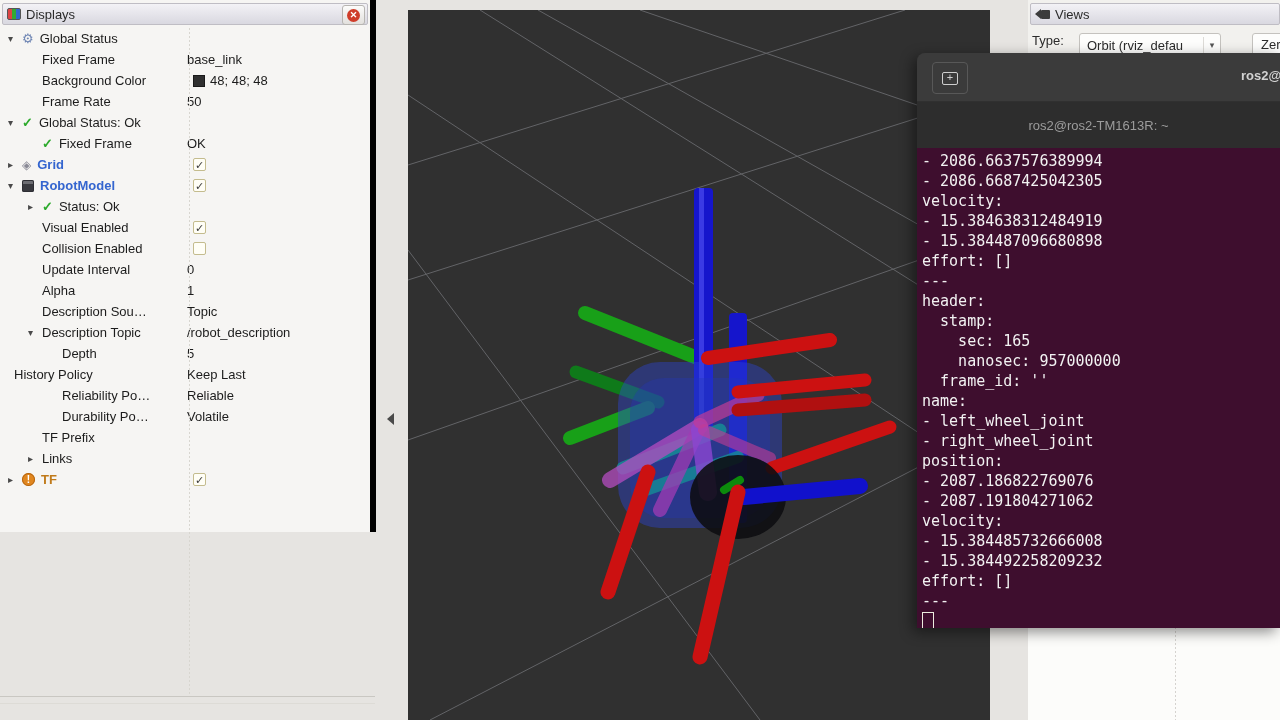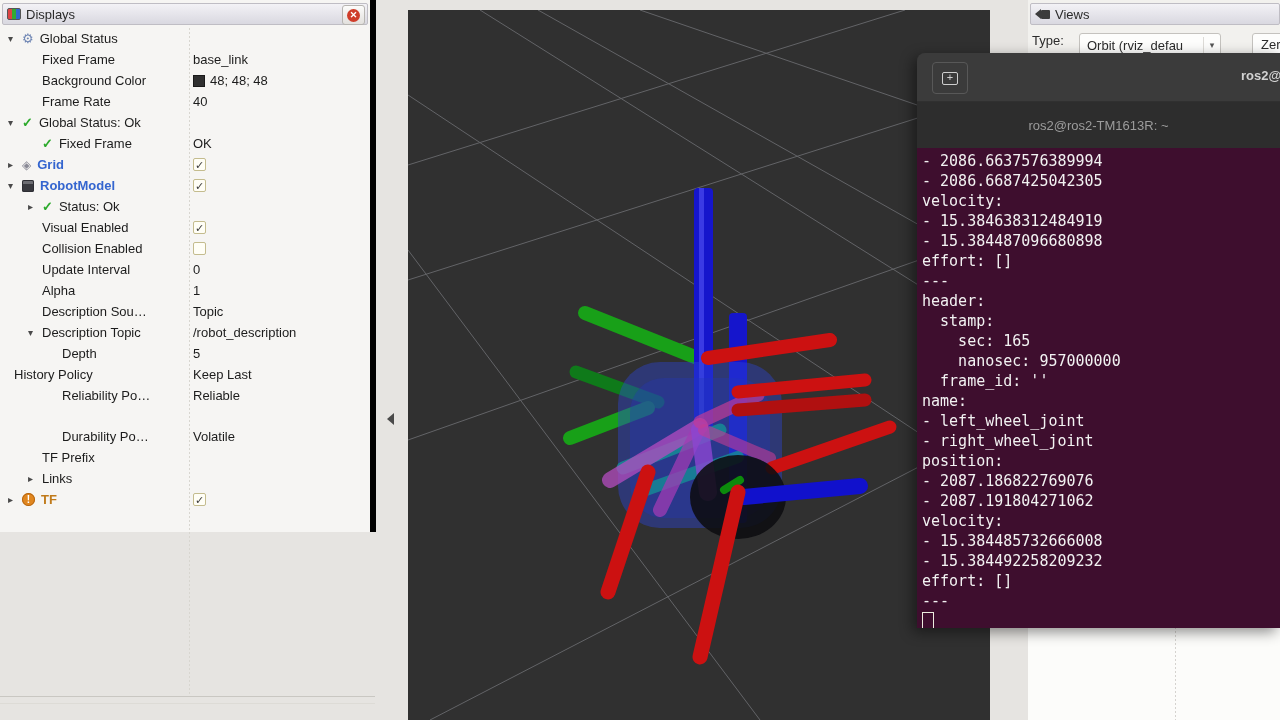--- a/index.html
+++ b/index.html
@@ -43,7 +43,7 @@
   .tlabel{white-space:nowrap;}
   .style-blue{color:#3465cf;font-weight:bold;}
   .style-orange{color:#c07a1a;font-weight:bold;}
-  .tvalue{position:absolute;left:193px;white-space:nowrap;color:#1c1c1c;}
+  .tvalue{position:absolute;left:187px;white-space:nowrap;color:#1c1c1c;}
   .tvalue.after-swatch{left:210px;}
   .swatch{position:absolute;left:193px;width:12px;height:12px;border:1px solid #1a1a1a;box-sizing:border-box;}
   .cbox{position:absolute;left:193px;width:13px;height:13px;border:1px solid #c4bc8e;background:#fffef6;

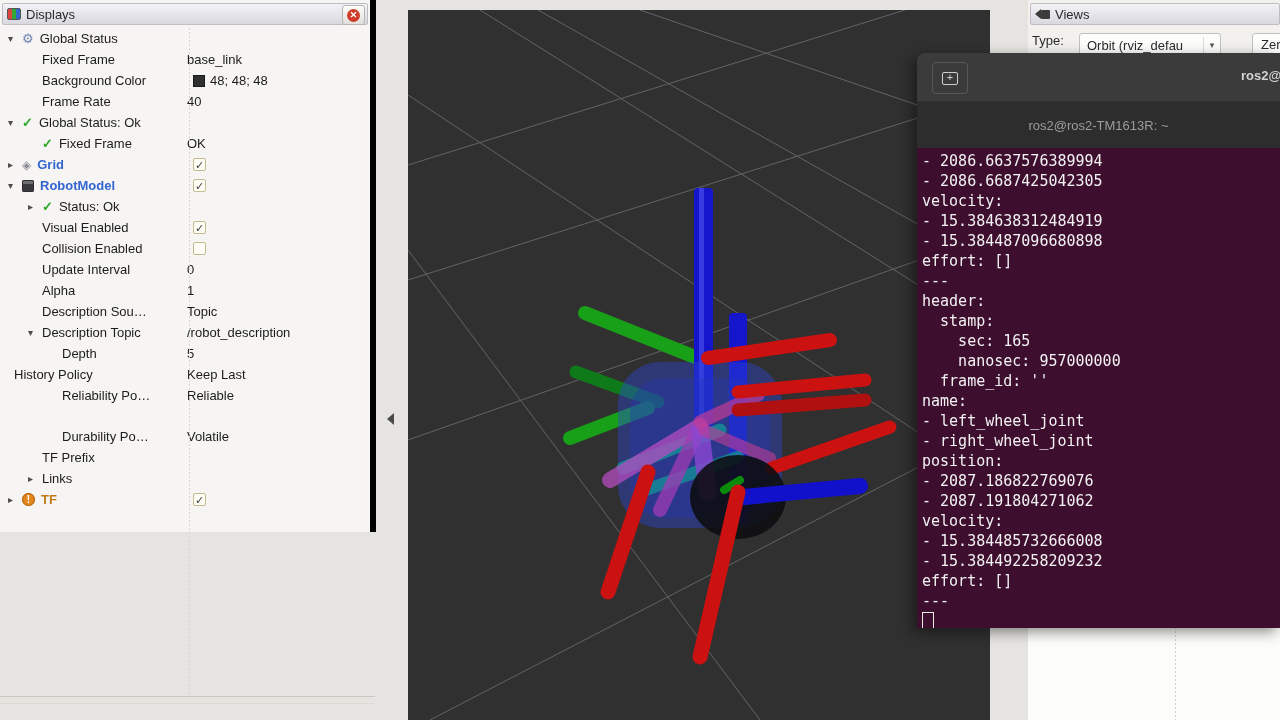--- a/index.html
+++ b/index.html
@@ -121,7 +121,7 @@
       <div class="trow" style="padding-left: 28px;">
         <span class="arrow"></span>
         <span class="tlabel">Frame Rate</span>
-        <span class="tvalue">40</span>
+        <span class="tvalue">50</span>
       </div>
       <div class="trow" style="padding-left: 8px;">
         <span class="arrow">▾</span>

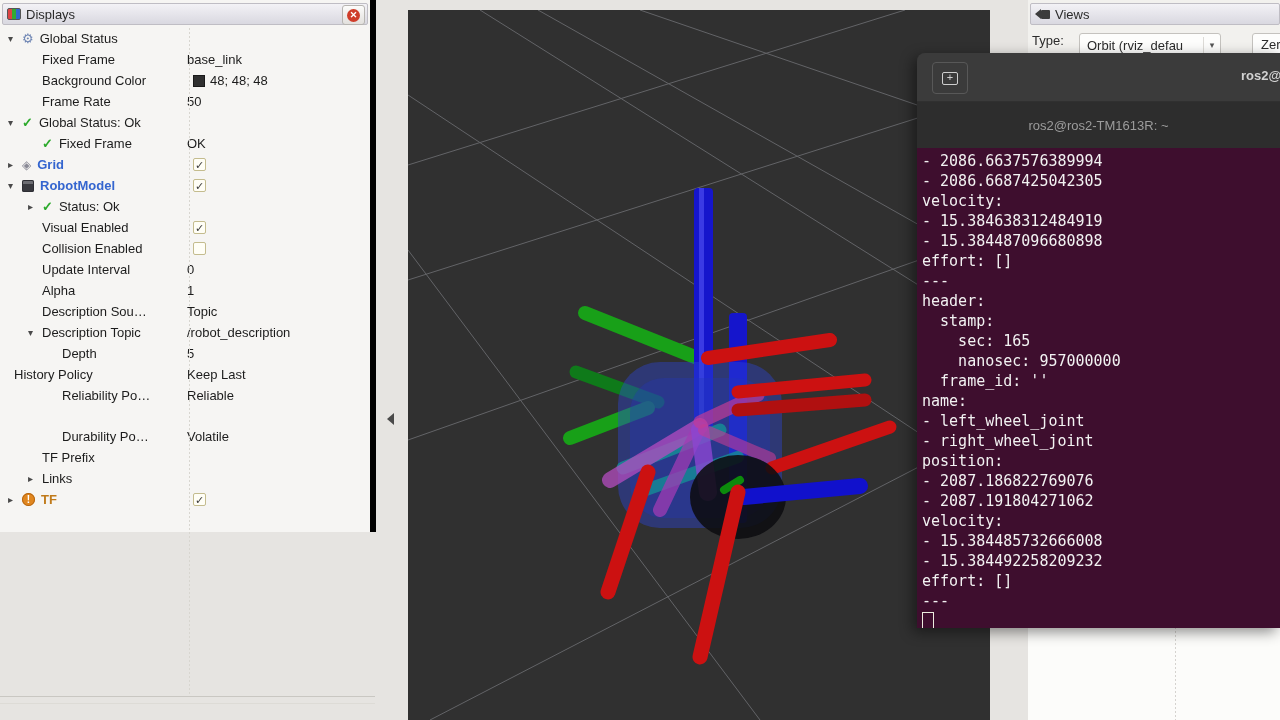--- a/index.html
+++ b/index.html
@@ -196,7 +196,7 @@
         <span class="tlabel">Reliability Po…</span>
         <span class="tvalue">Reliable</span>
       </div>
-      <div class="trow" style="padding-left: 48px; margin-top: 20px;">
+      <div class="trow" style="padding-left: 48px;">
         <span class="arrow"></span>
         <span class="tlabel">Durability Po…</span>
         <span class="tvalue">Volatile</span>

